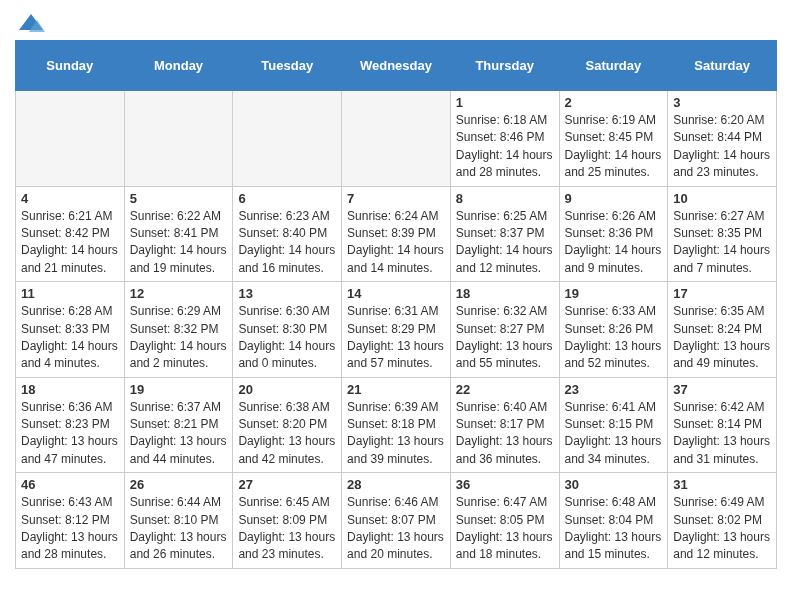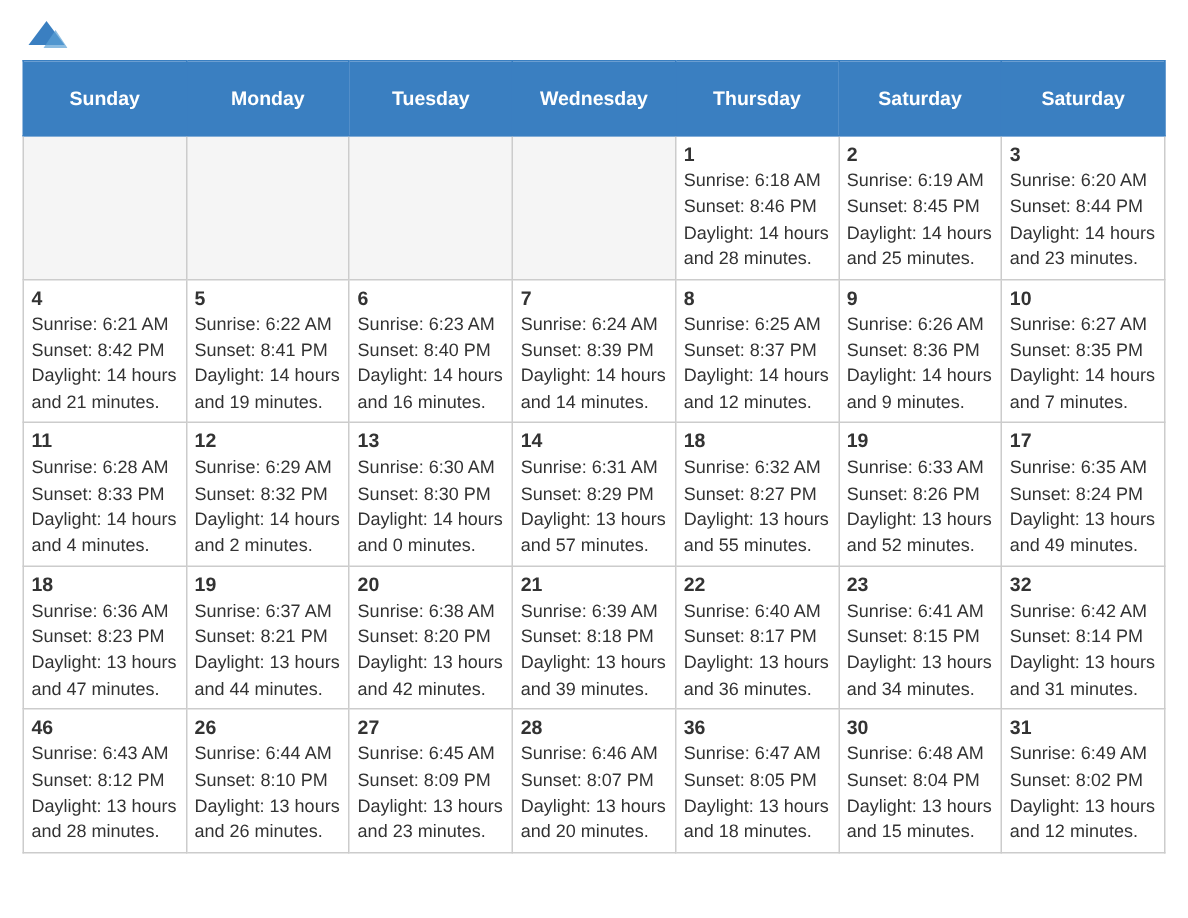--- a/index.html
+++ b/index.html
@@ -220,7 +220,7 @@
           <div class="day-info">Sunrise: 6:41 AM<br>Sunset: 8:15 PM<br>Daylight: 13 hours<br>and 34 minutes.</div>
         </td>
         <td>
-          <div class="day-num">32</div>
+          <div class="day-num">37</div>
           <div class="day-info">Sunrise: 6:42 AM<br>Sunset: 8:14 PM<br>Daylight: 13 hours<br>and 31 minutes.</div>
         </td>
       </tr>

